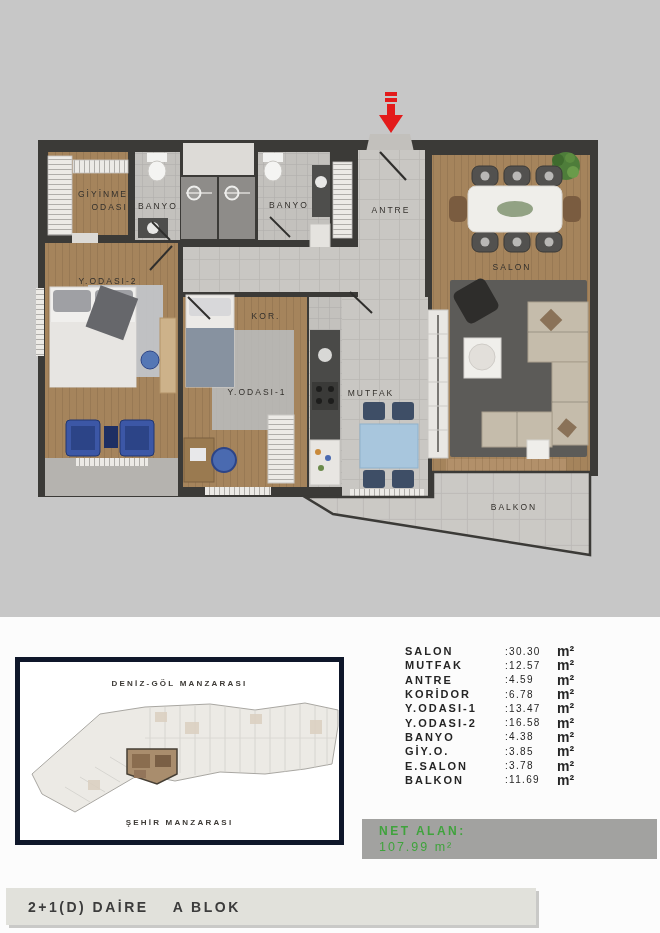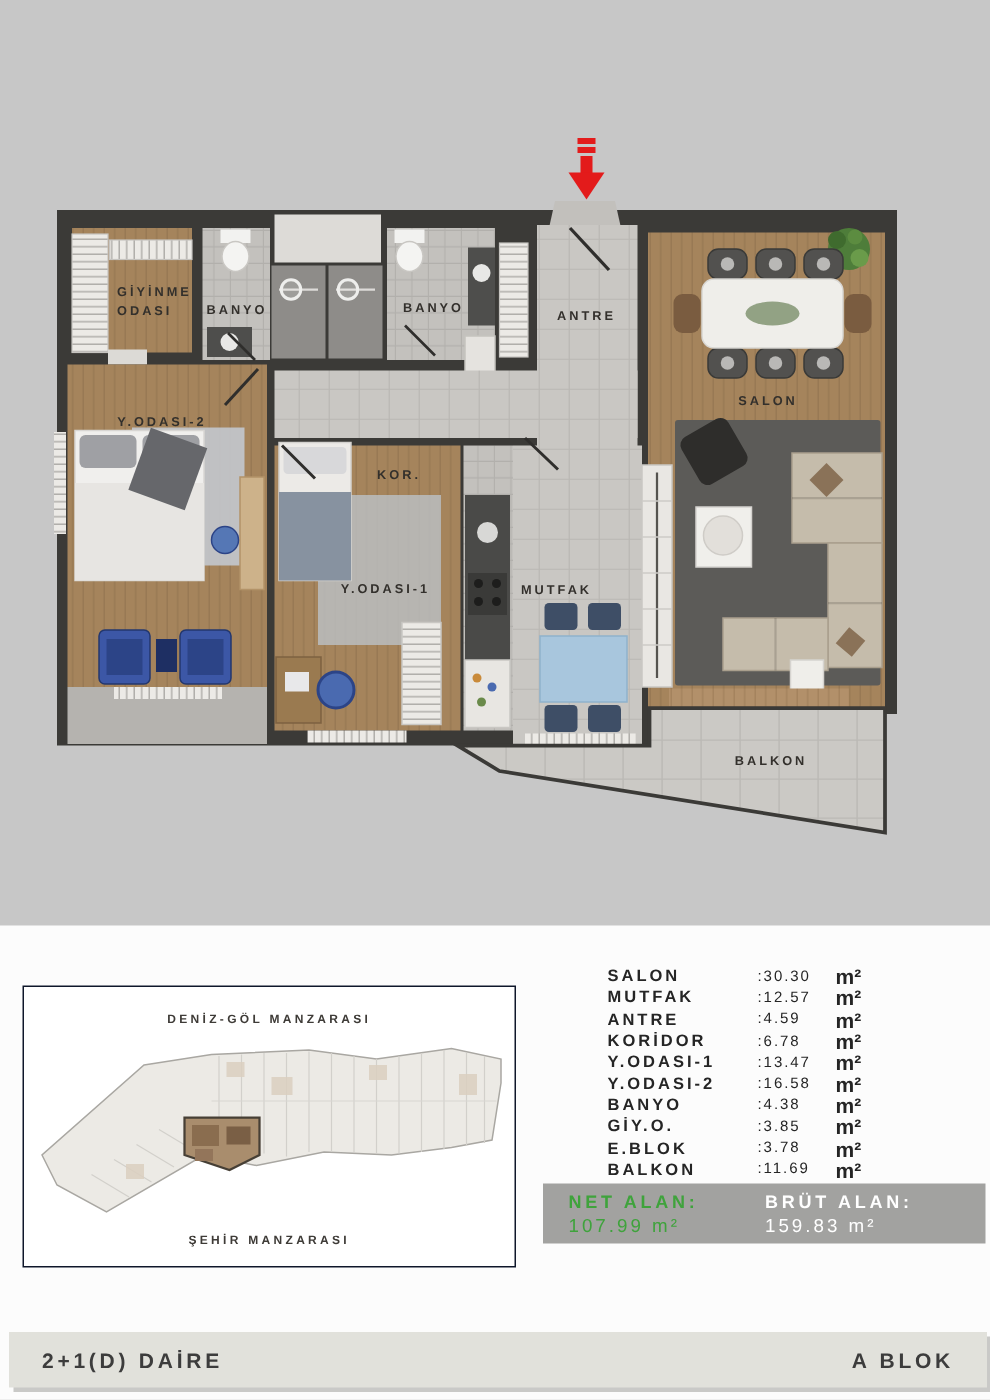--- a/index.html
+++ b/index.html
@@ -14,8 +14,8 @@
   .plan-svg{position:absolute;left:0;top:0;}
   .plan-label{
     position:absolute;
-    font-size:8.5px;font-weight:bold;letter-spacing:2px;
-    color:#33302c;white-space:nowrap;
+    font-size:8.5px;font-weight:normal;letter-spacing:2px;
+    color:#33302c;white-space:nowrap;text-align:right;
   }
   .plan-label.centered{transform:translate(-50%,-50%);}
   .plan-label.two-line{line-height:12.5px;}

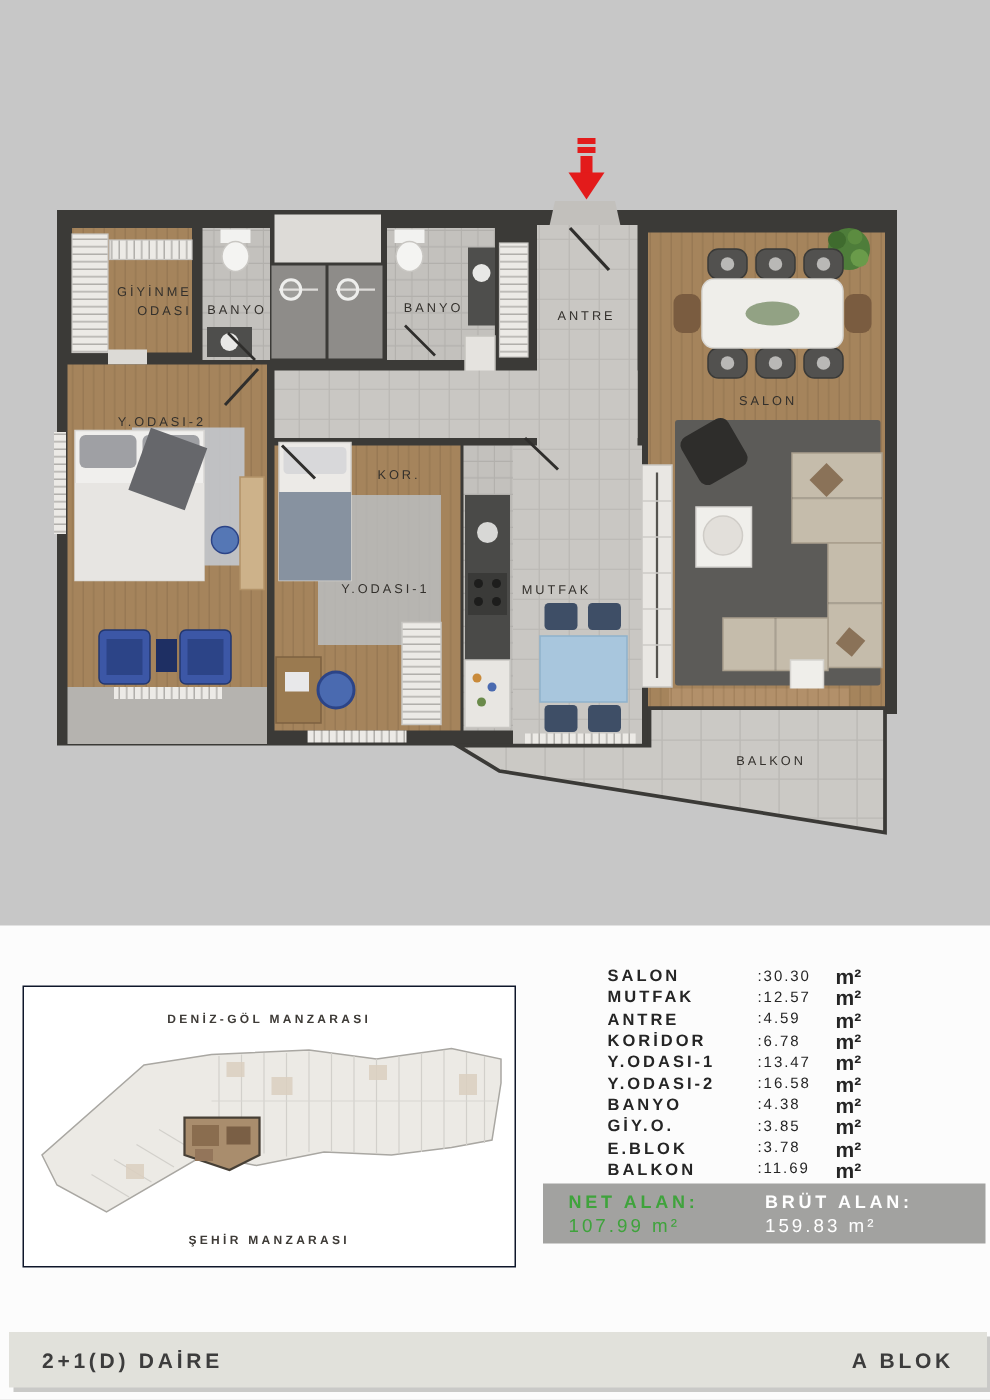--- a/index.html
+++ b/index.html
@@ -22,7 +22,7 @@
   
   .site-plan{
     position:absolute;left:15px;top:657px;width:329px;height:188px;
-    background:#ffffff;border:1px solid #0f172a;box-sizing:border-box;
+    background:#ffffff;border:5px solid #0f172a;box-sizing:border-box;
   }
   .site-label{
     position:absolute;left:0;width:100%;text-align:center;

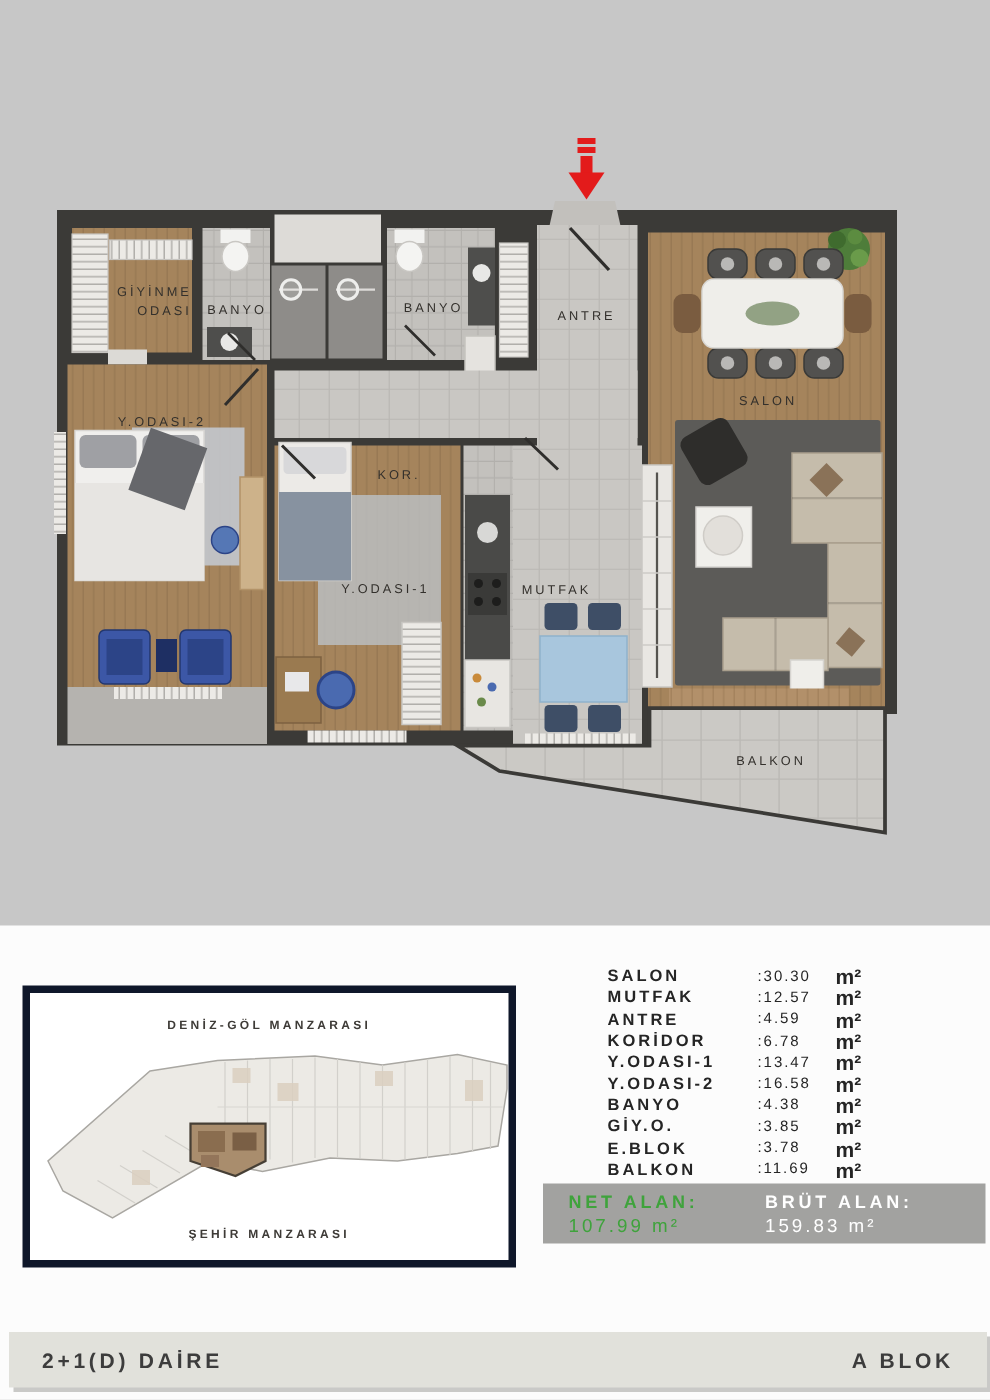--- a/index.html
+++ b/index.html
@@ -365,7 +365,7 @@
         <span class="area-unit">m²</span>
       </div>
     <div class="area-row">
-        <span class="area-name">E.BLOK</span>
+        <span class="area-name">E.SALON</span>
         <span class="area-value">:3.78</span>
         <span class="area-unit">m²</span>
       </div>

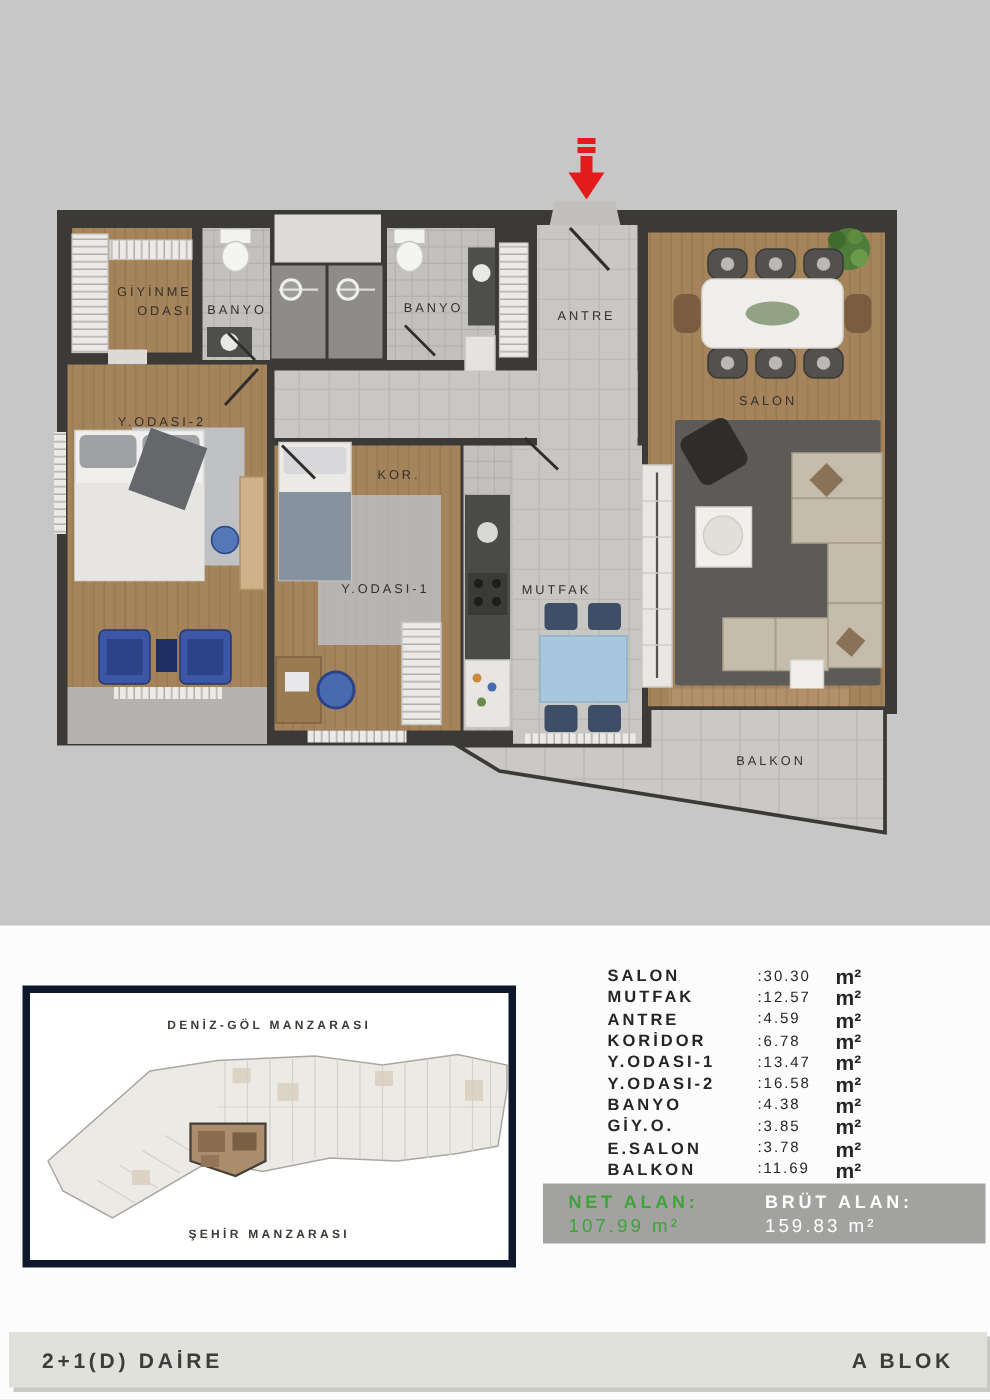--- a/index.html
+++ b/index.html
@@ -38,7 +38,7 @@
   .area-unit{font-size:14px;font-weight:bold;color:#252525;}
   
   .summary{
-    position:absolute;left:362px;top:789px;width:295px;height:40px;
+    position:absolute;left:362px;top:819px;width:295px;height:40px;
     background:#a2a2a0;display:flex;box-sizing:border-box;padding-top:5px;
   }
   .summary .cell{line-height:15.5px;white-space:nowrap;}

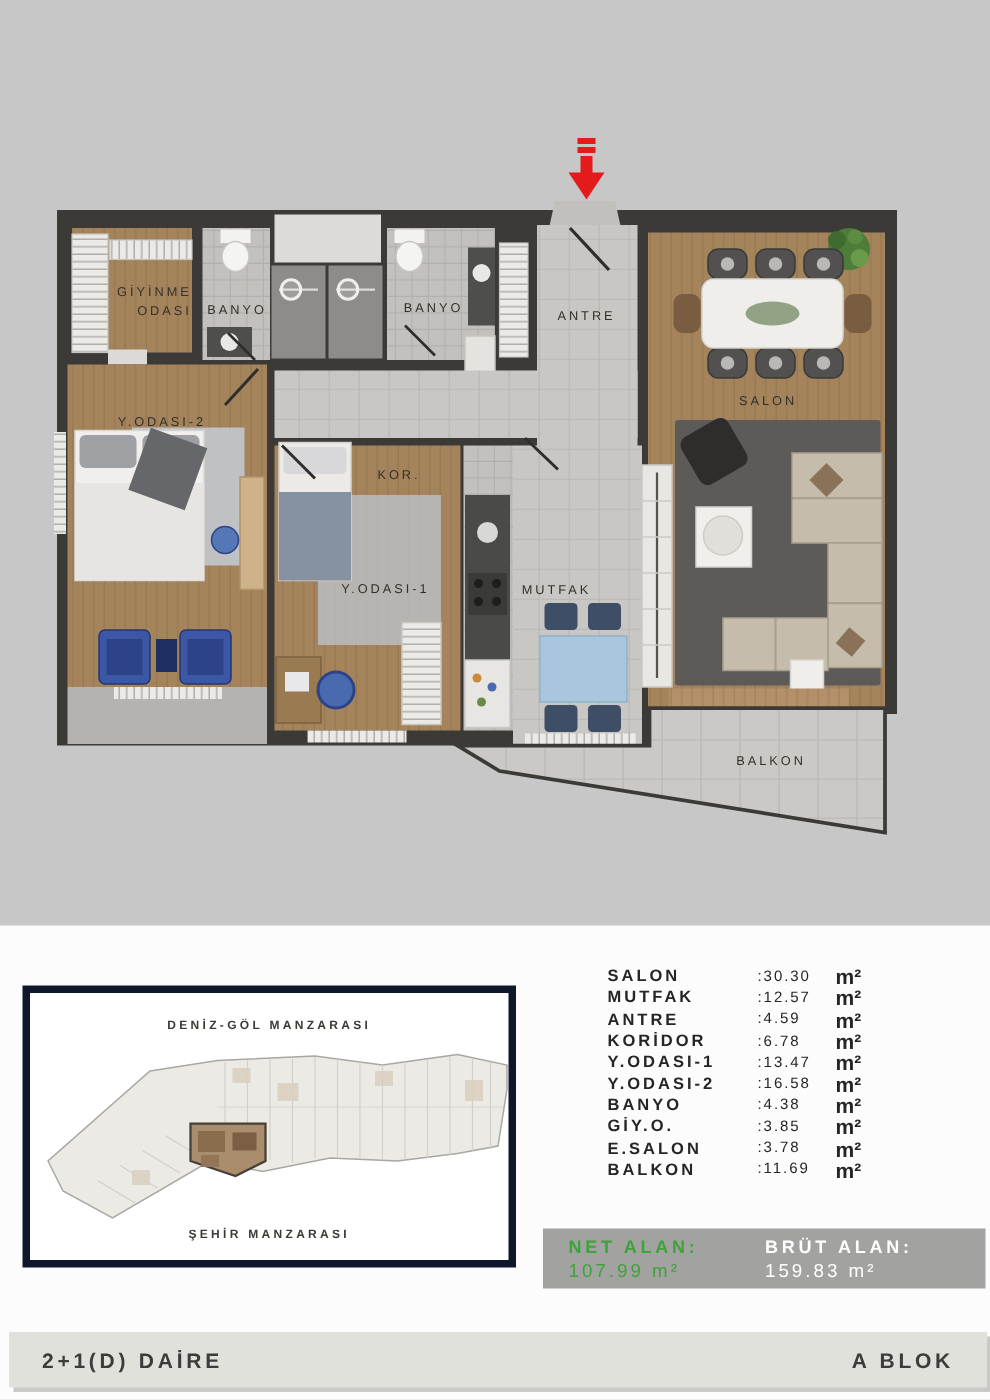--- a/index.html
+++ b/index.html
@@ -381,10 +381,6 @@
       <div class="label">NET ALAN:</div>
       <div class="value">107.99 m²</div>
     </div>
-    <div class="cell brut">
-      <div class="label">BRÜT ALAN:</div>
-      <div class="value">159.83 m²</div>
-    </div>
   </div>
 
   <div class="footer">

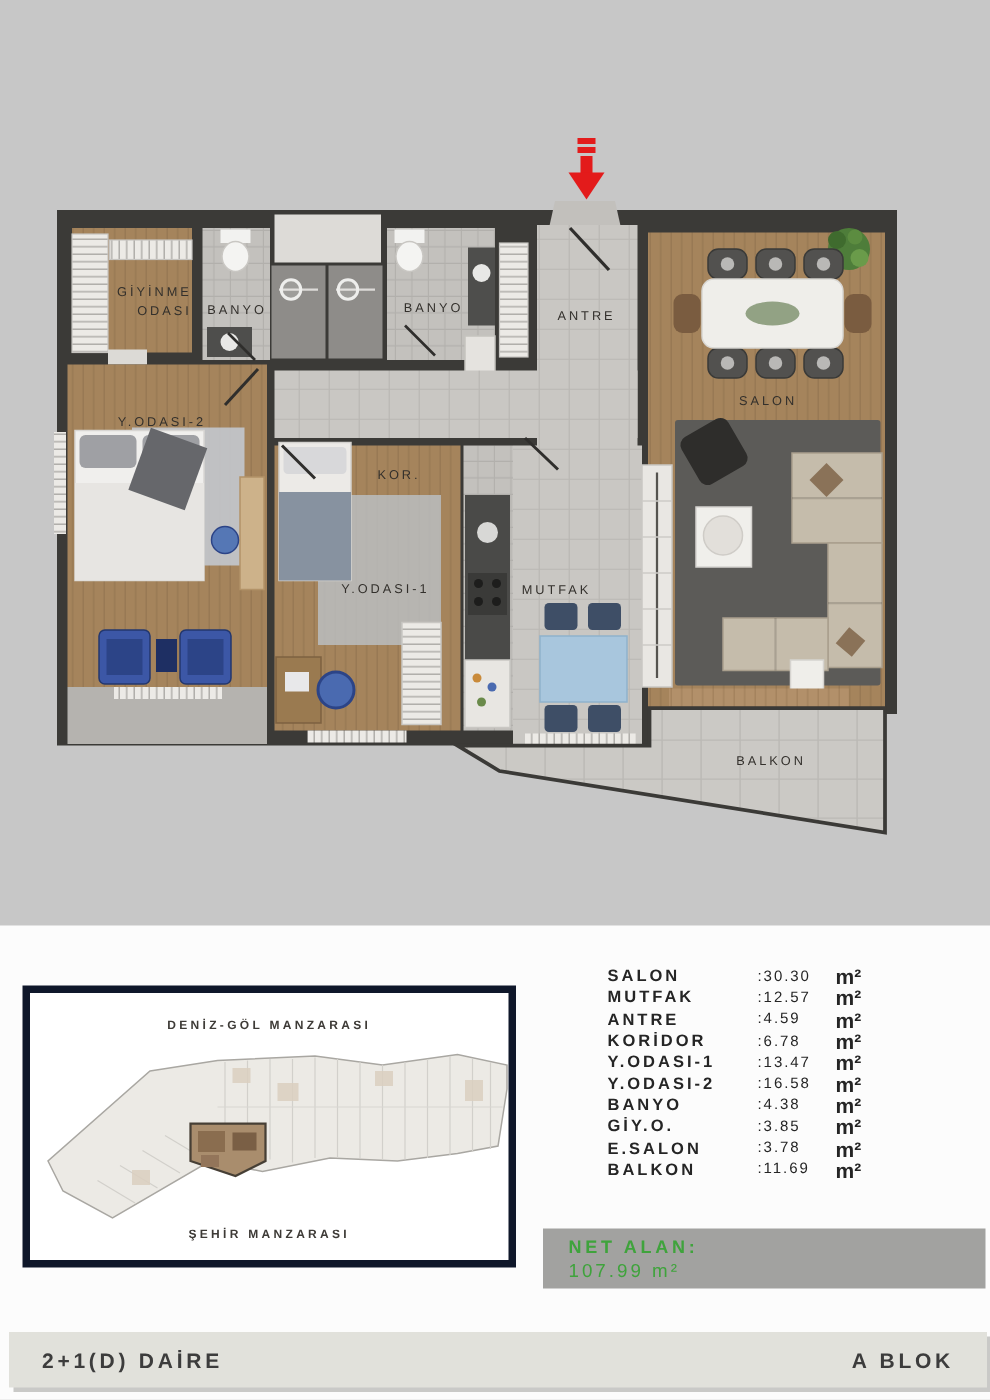--- a/index.html
+++ b/index.html
@@ -49,10 +49,10 @@
   .brut .label,.brut .value{color:#ffffff;}
   
   .footer{
-    position:absolute;left:6px;top:888px;width:652px;height:37px;
+    position:absolute;left:6px;top:888px;width:530px;height:37px;
     background:#e1e1db;box-shadow:3px 3px 0 rgba(140,140,135,.45);
-    display:flex;justify-content:space-between;align-items:center;
-    padding:0 22px;box-sizing:border-box;
+    display:flex;justify-content:flex-start;align-items:center;
+    padding:0 22px;box-sizing:border-box;gap:24px;
   }
   .footer span{font-size:14px;font-weight:bold;letter-spacing:2.5px;color:#3c3c3c;white-space:nowrap;}
 </style>

